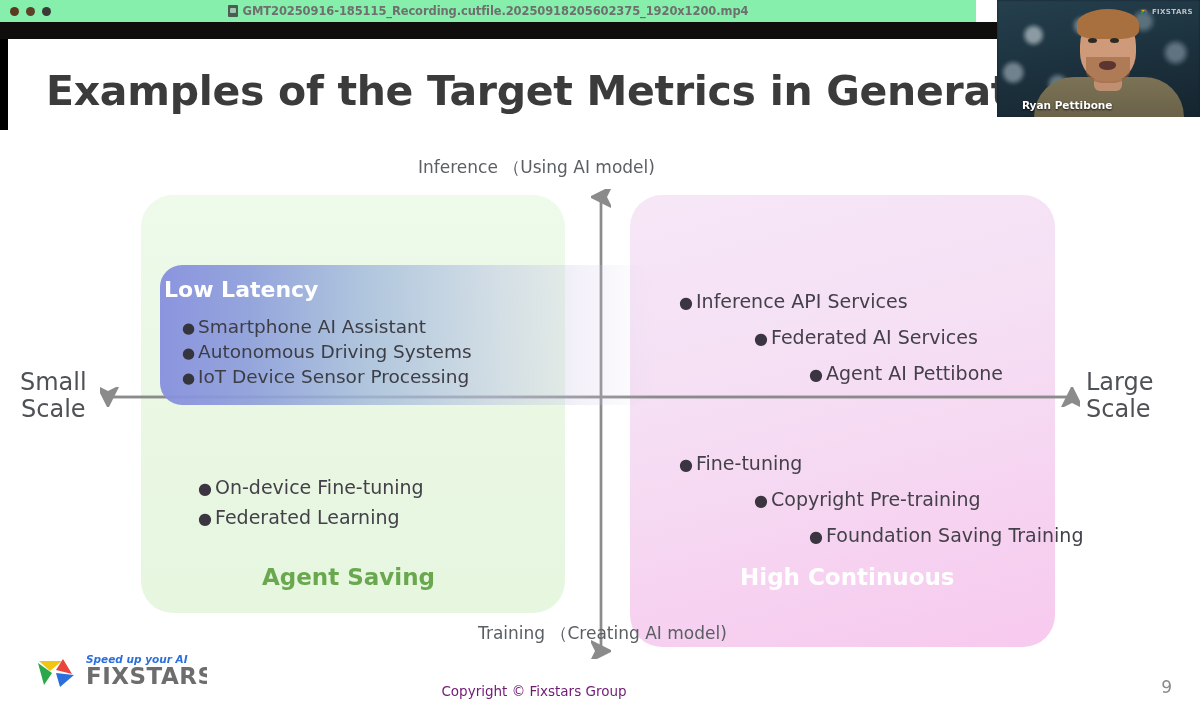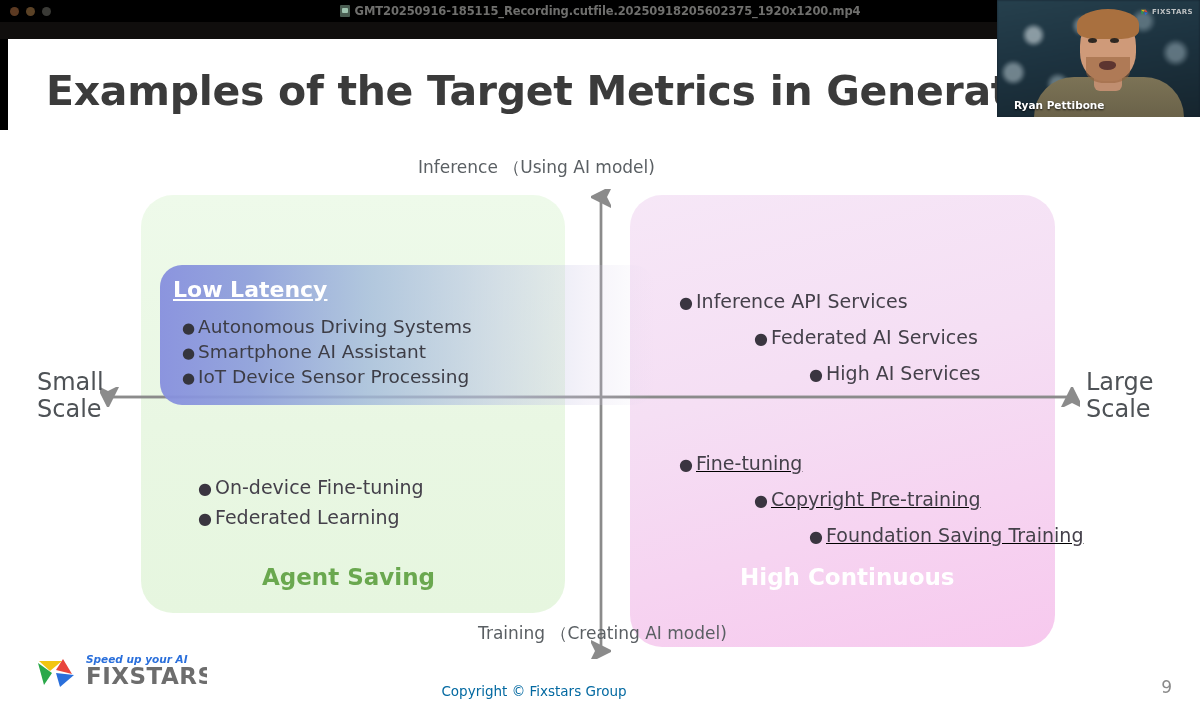--- a/index.html
+++ b/index.html
@@ -16,8 +16,8 @@
   
   #player-titlebar {
     position: absolute; top: 0; left: 0;
-    width: 1200px; height: 22px;
-    background: #000000;
+    width: 976px; height: 22px;
+    background: #86efac;
     display: flex; align-items: center; justify-content: center;
     z-index: 40;
   }

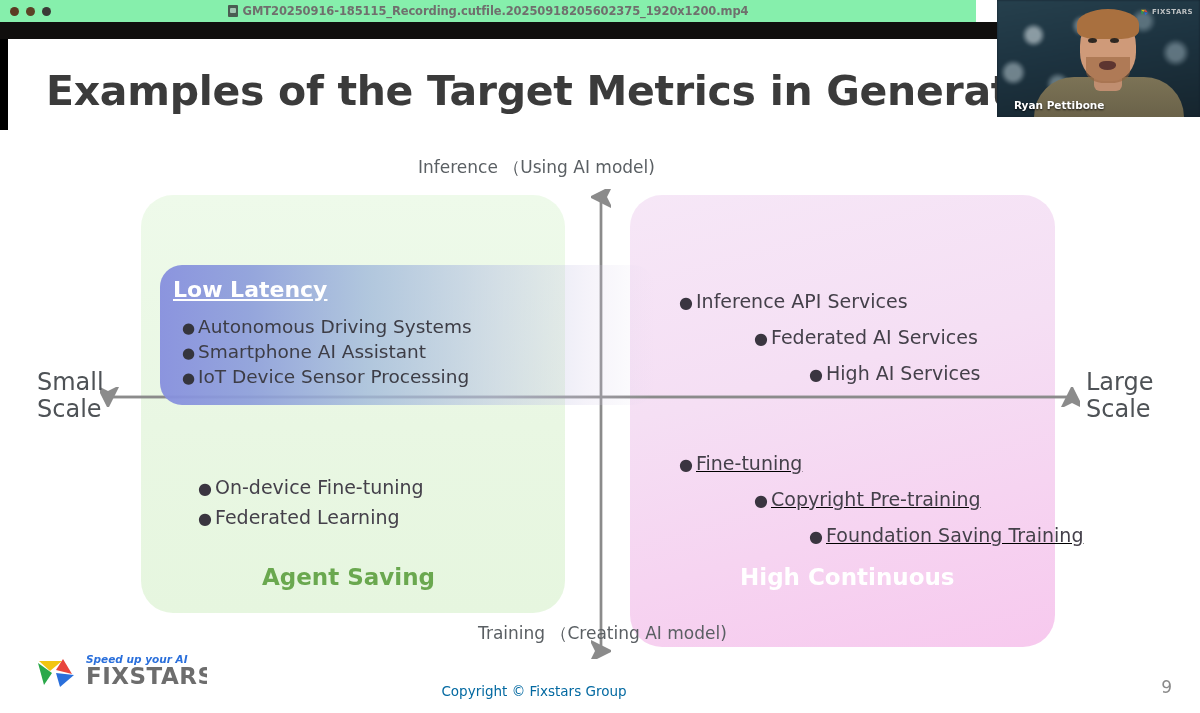--- a/index.html
+++ b/index.html
@@ -240,7 +240,7 @@
     background: #5d3530; border-radius: 40% 40% 50% 50%;
   }
   #webcam-name {
-    position: absolute; left: 17px; bottom: 6px;
+    position: absolute; left: 25px; bottom: 6px;
     color: #ffffff; font-size: 10.5px; font-weight: bold;
     text-shadow: 0 1px 2px rgba(0,0,0,0.85);
     font-family: "DejaVu Sans", "Liberation Sans", sans-serif;

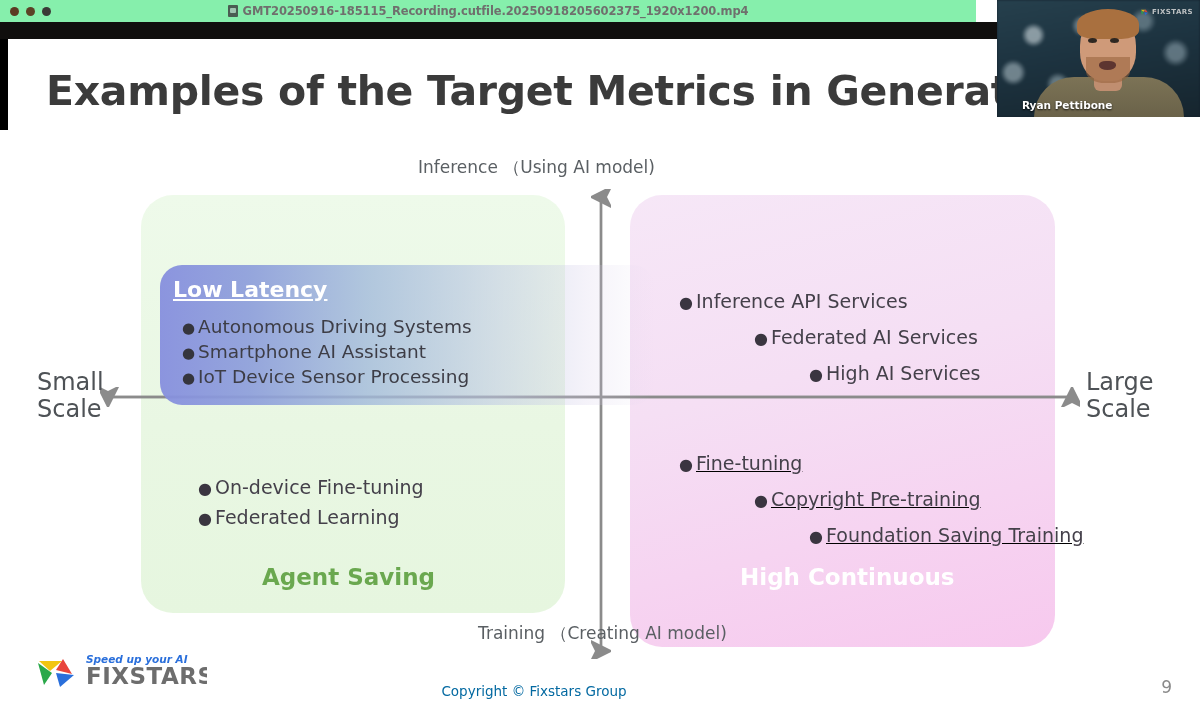--- a/index.html
+++ b/index.html
@@ -99,10 +99,9 @@
     z-index: 6;
   }
   #low-latency-title {
-    position: absolute; left: 13px; top: 12px;
+    position: absolute; left: 4px; top: 12px;
     color: #ffffff; font-size: 22px; font-weight: bold;
     font-family: "DejaVu Sans", "Liberation Sans", sans-serif;
-    text-decoration: underline;
   }
   #low-latency-list {
     position: absolute; left: 22px; top: 50px;

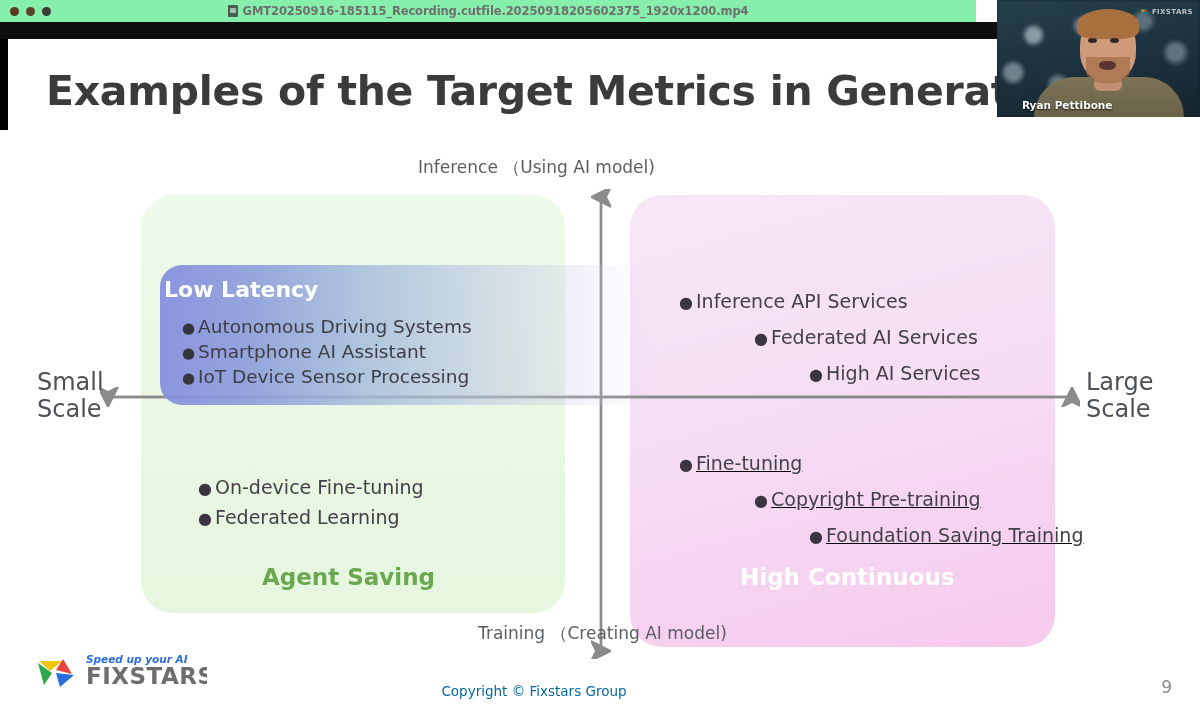--- a/index.html
+++ b/index.html
@@ -321,8 +321,8 @@
   <div id="low-latency-card">
     <div id="low-latency-title">Low Latency</div>
     <ul id="low-latency-list">
+      <li><span class="b">●</span><span>Smartphone AI Assistant</span></li>
       <li><span class="b">●</span><span>Autonomous Driving Systems</span></li>
-      <li><span class="b">●</span><span>Smartphone AI Assistant</span></li>
       <li><span class="b">●</span><span>IoT Device Sensor Processing</span></li>
     </ul>
   </div>

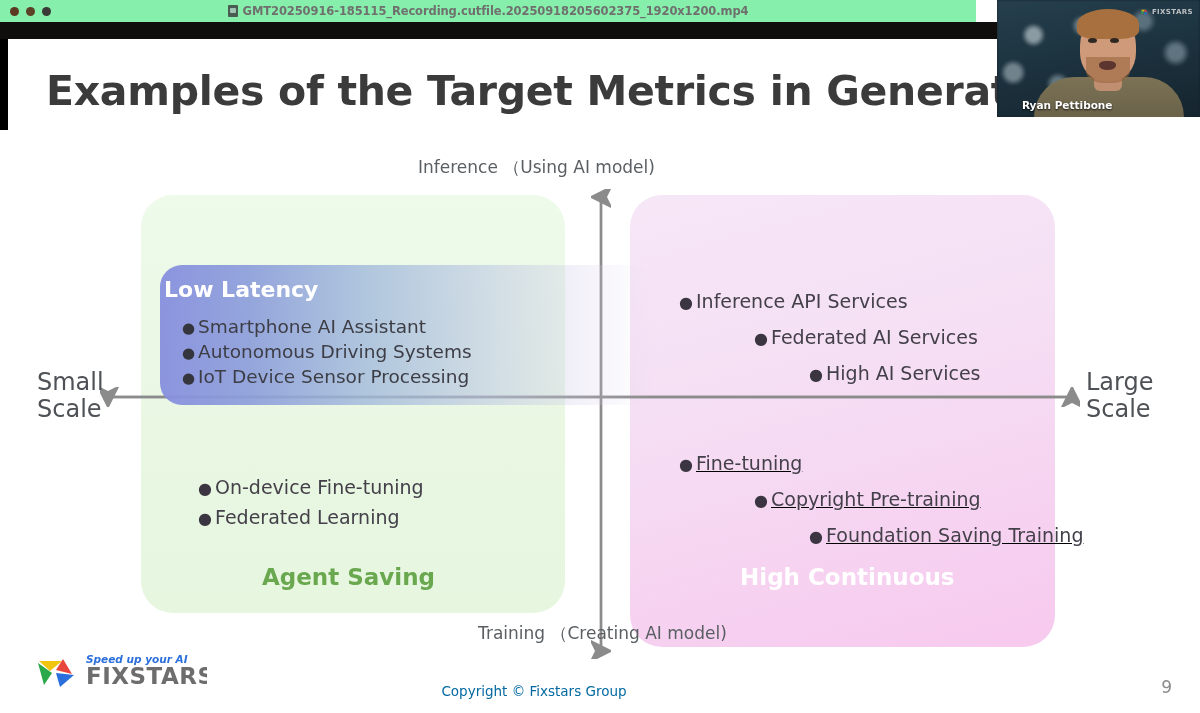--- a/index.html
+++ b/index.html
@@ -135,7 +135,7 @@
     line-height: 27px; z-index: 7;
     font-family: "DejaVu Sans", "Liberation Sans", sans-serif;
   }
-  #scale-small { left: 37px; top: 330px; }
+  #scale-small { left: 20px; top: 330px; text-align: center; }
   #scale-large { left: 1086px; top: 330px; }
 
   

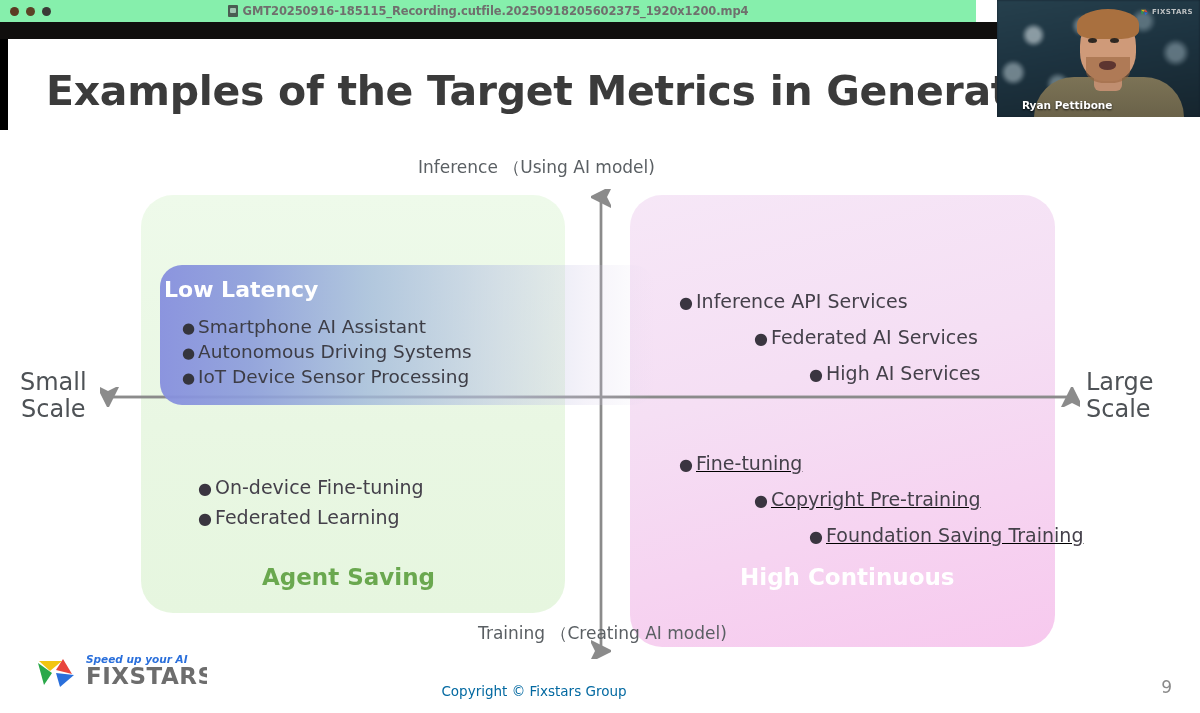--- a/index.html
+++ b/index.html
@@ -330,7 +330,7 @@
   <ul class="q-list" id="list-tr">
     <li class="i1"><span class="b">●</span><span>Inference API Services</span></li>
     <li class="i2"><span class="b">●</span><span>Federated AI Services</span></li>
-    <li class="i3"><span class="b">●</span><span>High AI Services</span></li>
+    <li class="i3"><span class="b">●</span><span>Agent AI Pettibone</span></li>
   </ul>
 
   <ul class="q-list" id="list-br">

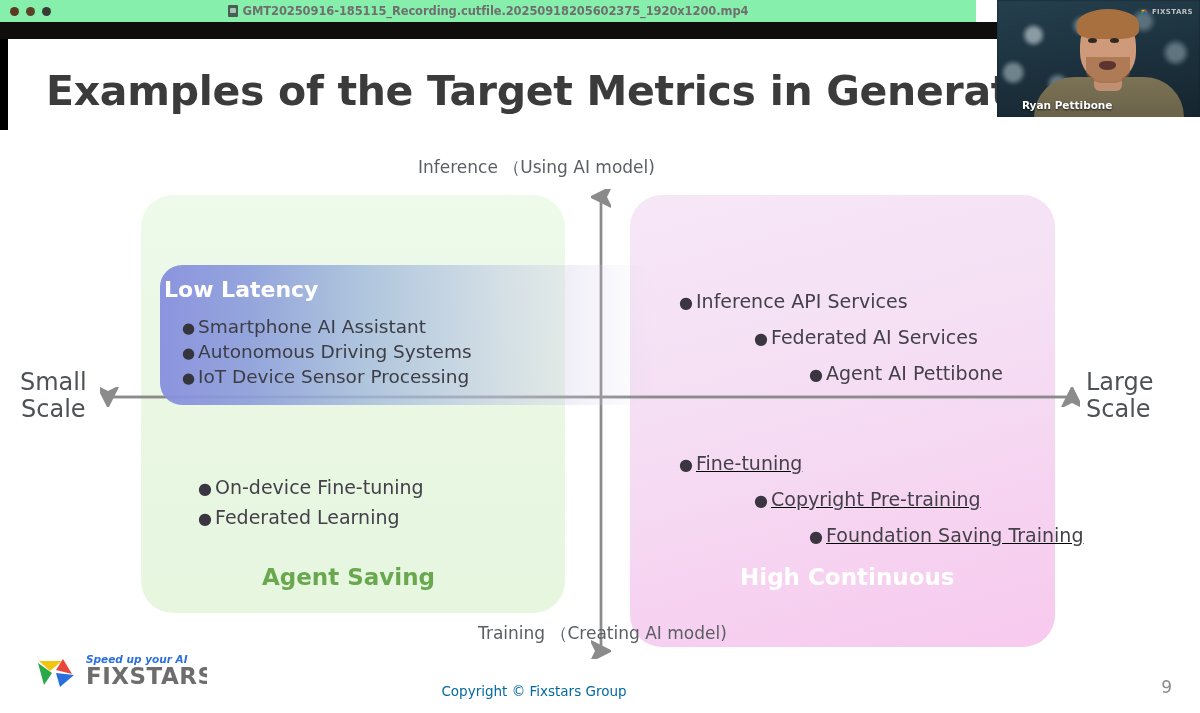--- a/index.html
+++ b/index.html
@@ -154,7 +154,7 @@
   .q-list li.i3 { padding-left: 130px; }
 
   #list-tr { left: 666px; top: 232px; }
-  #list-br { left: 666px; top: 394px; text-decoration: underline; }
+  #list-br { left: 666px; top: 394px; }
   #list-bl { left: 185px; top: 421px; }
   #list-bl li { line-height: 29px; }
 

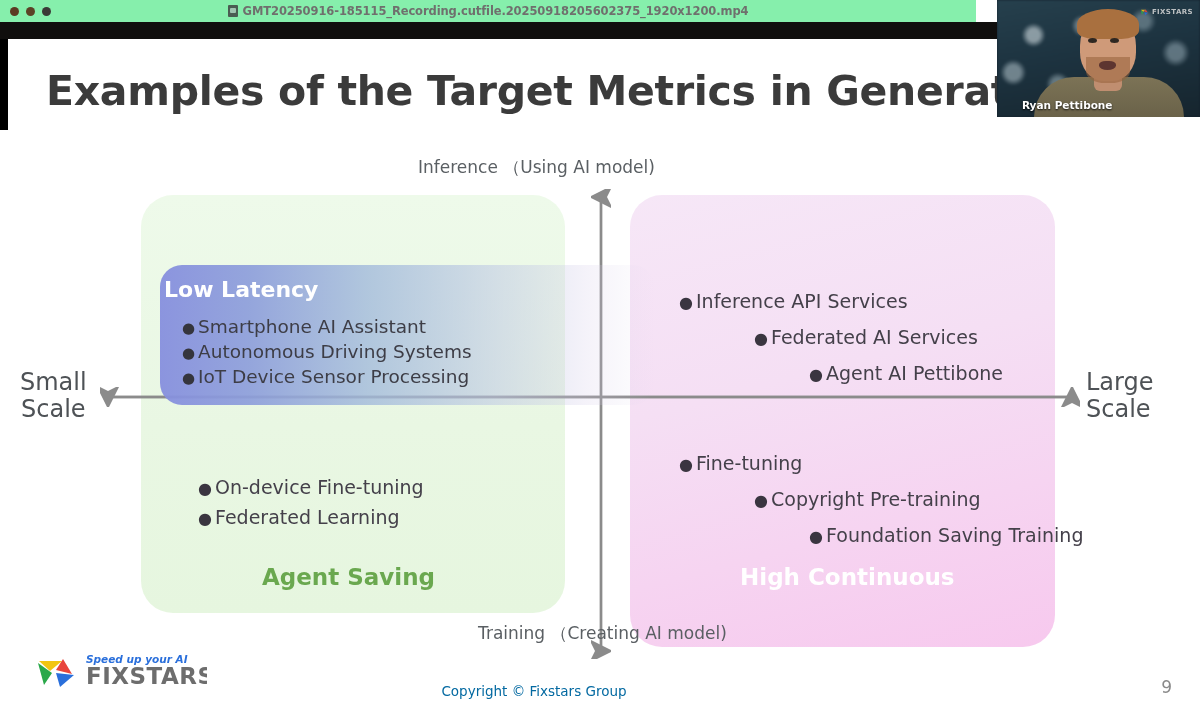--- a/index.html
+++ b/index.html
@@ -174,7 +174,7 @@
   }
   #copyright {
     position: absolute; left: 0; top: 644px; width: 1068px;
-    text-align: center; font-size: 13.5px; color: #0369a1;
+    text-align: center; font-size: 13.5px; color: #701a75;
     font-family: "DejaVu Sans", "Liberation Sans", sans-serif;
     z-index: 7;
   }

